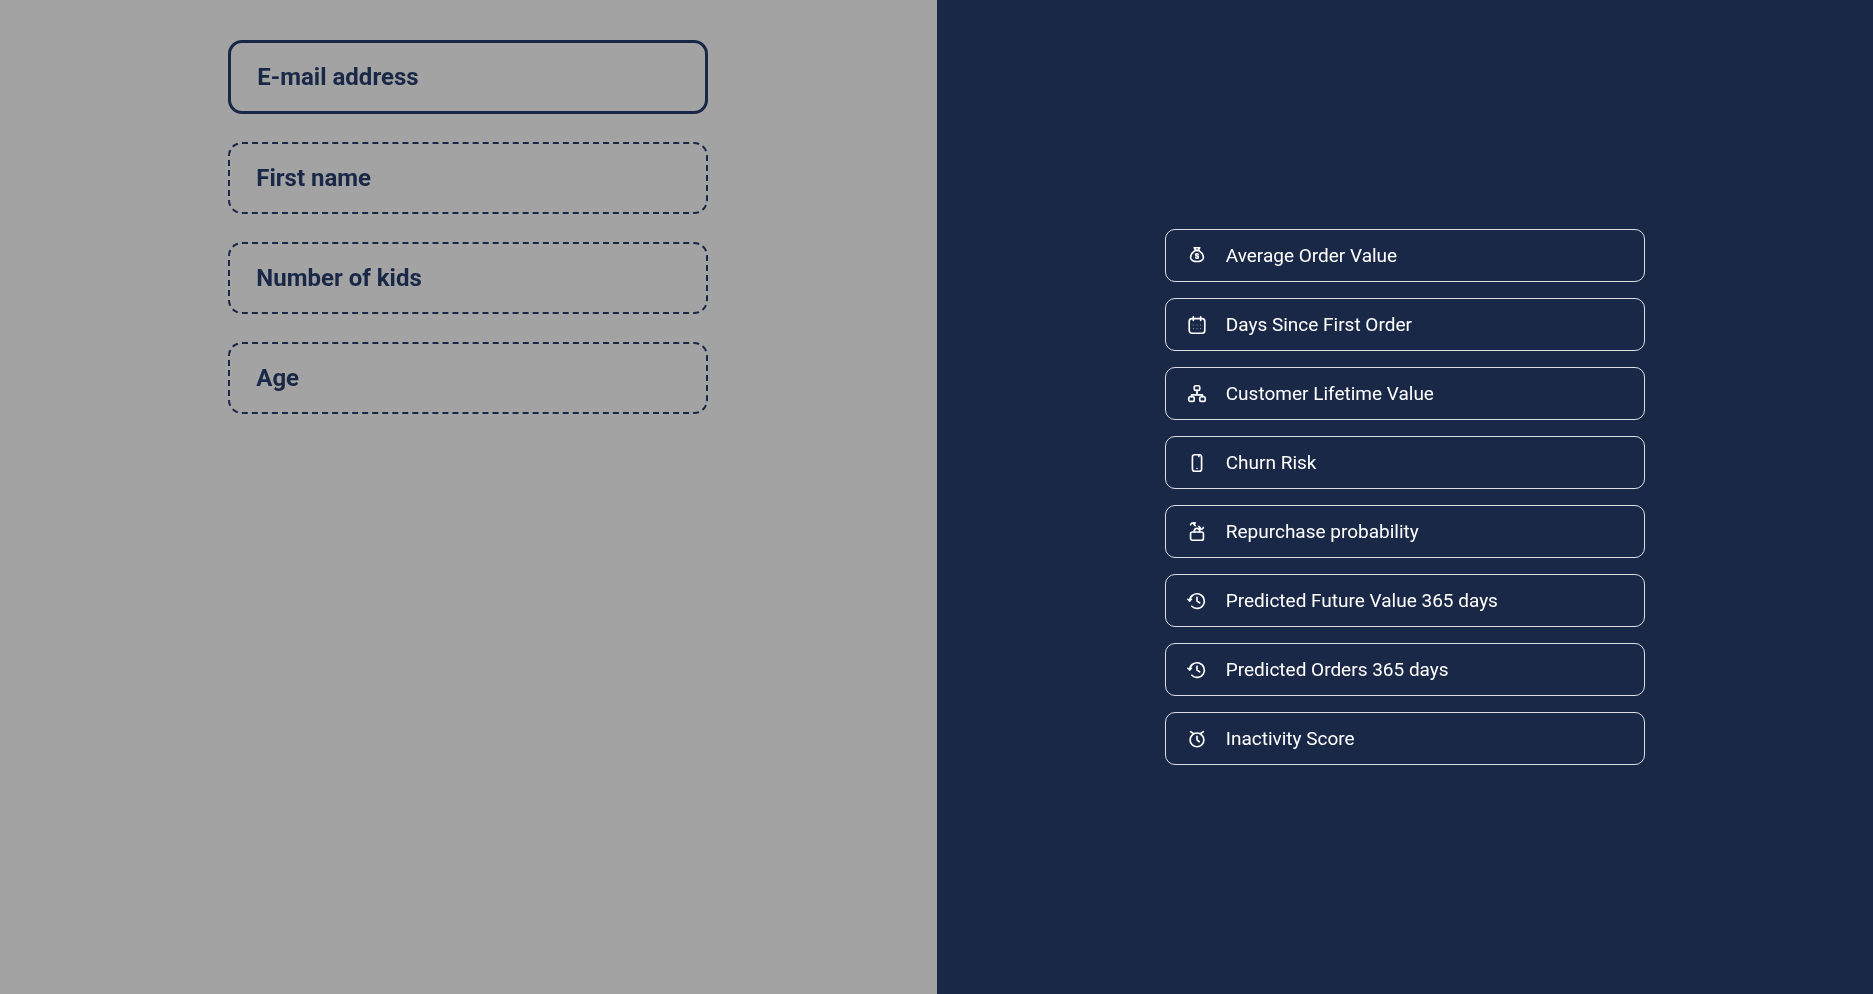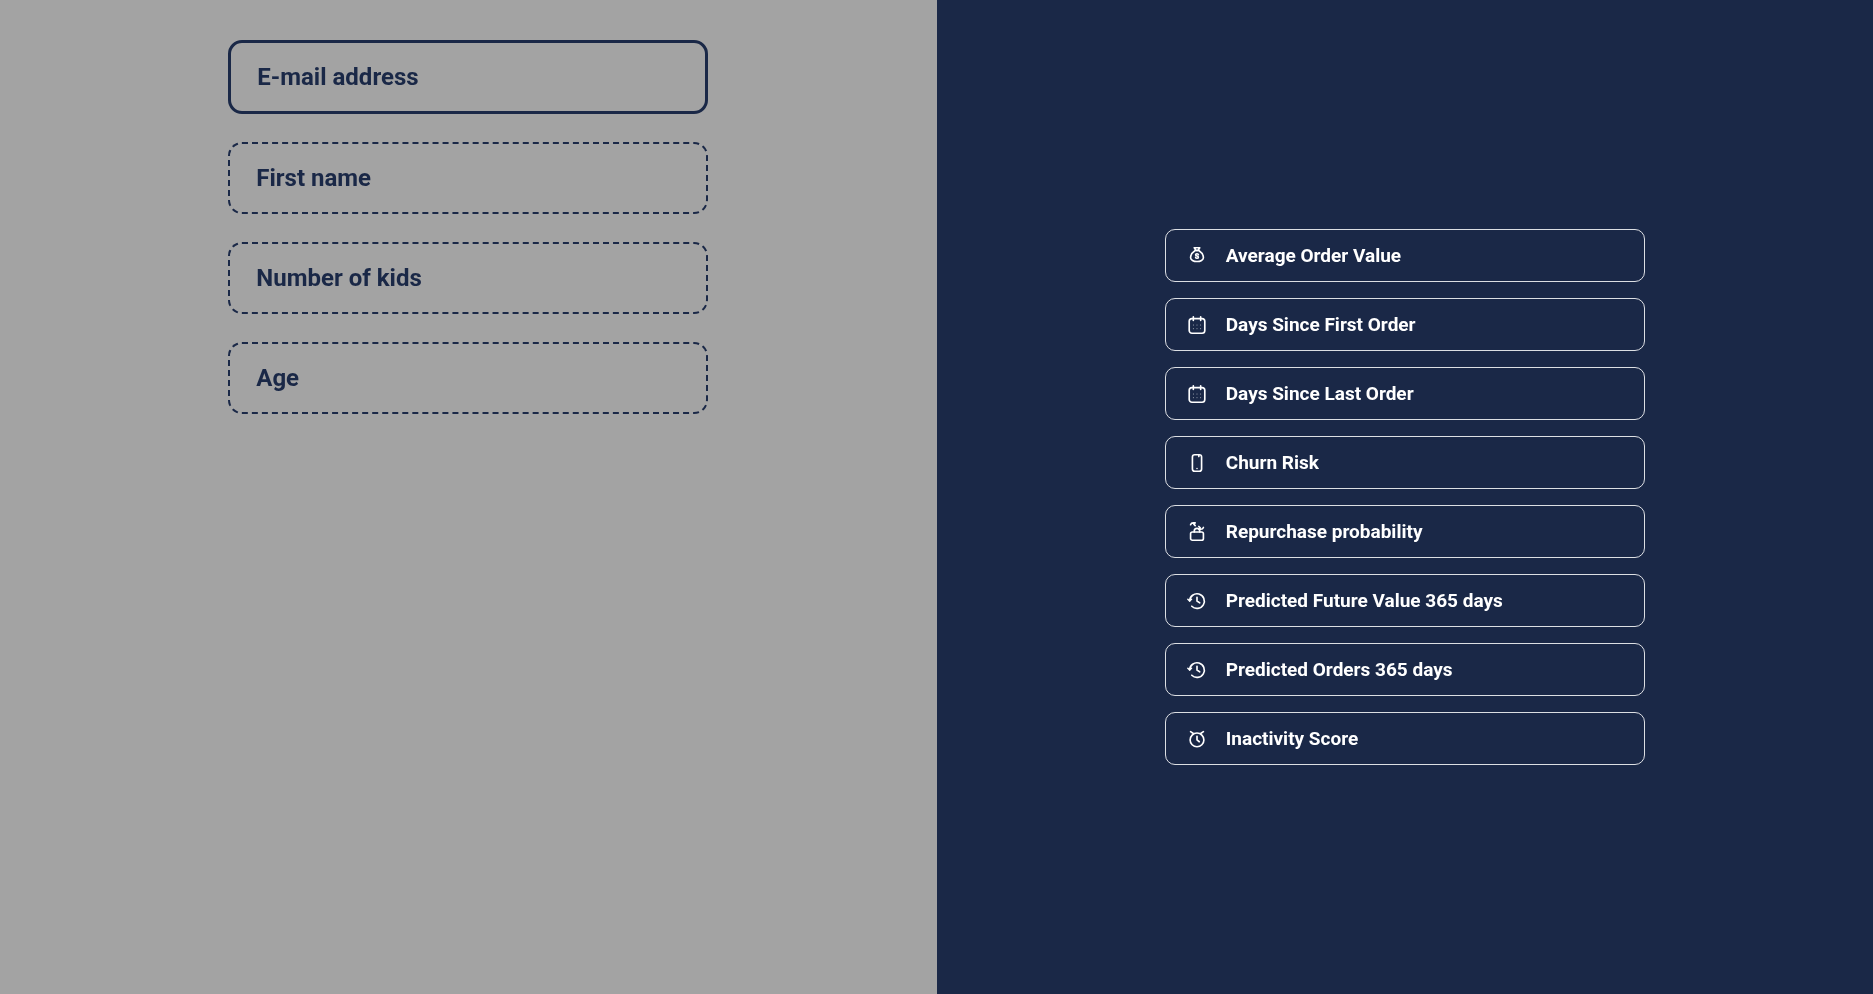--- a/index.html
+++ b/index.html
@@ -65,7 +65,7 @@
   }
   .metric-label {
     font-size: 19px;
-    font-weight: 700;
+    font-weight: 400;
     color: #ffffff;
   }
   .metric-icon {

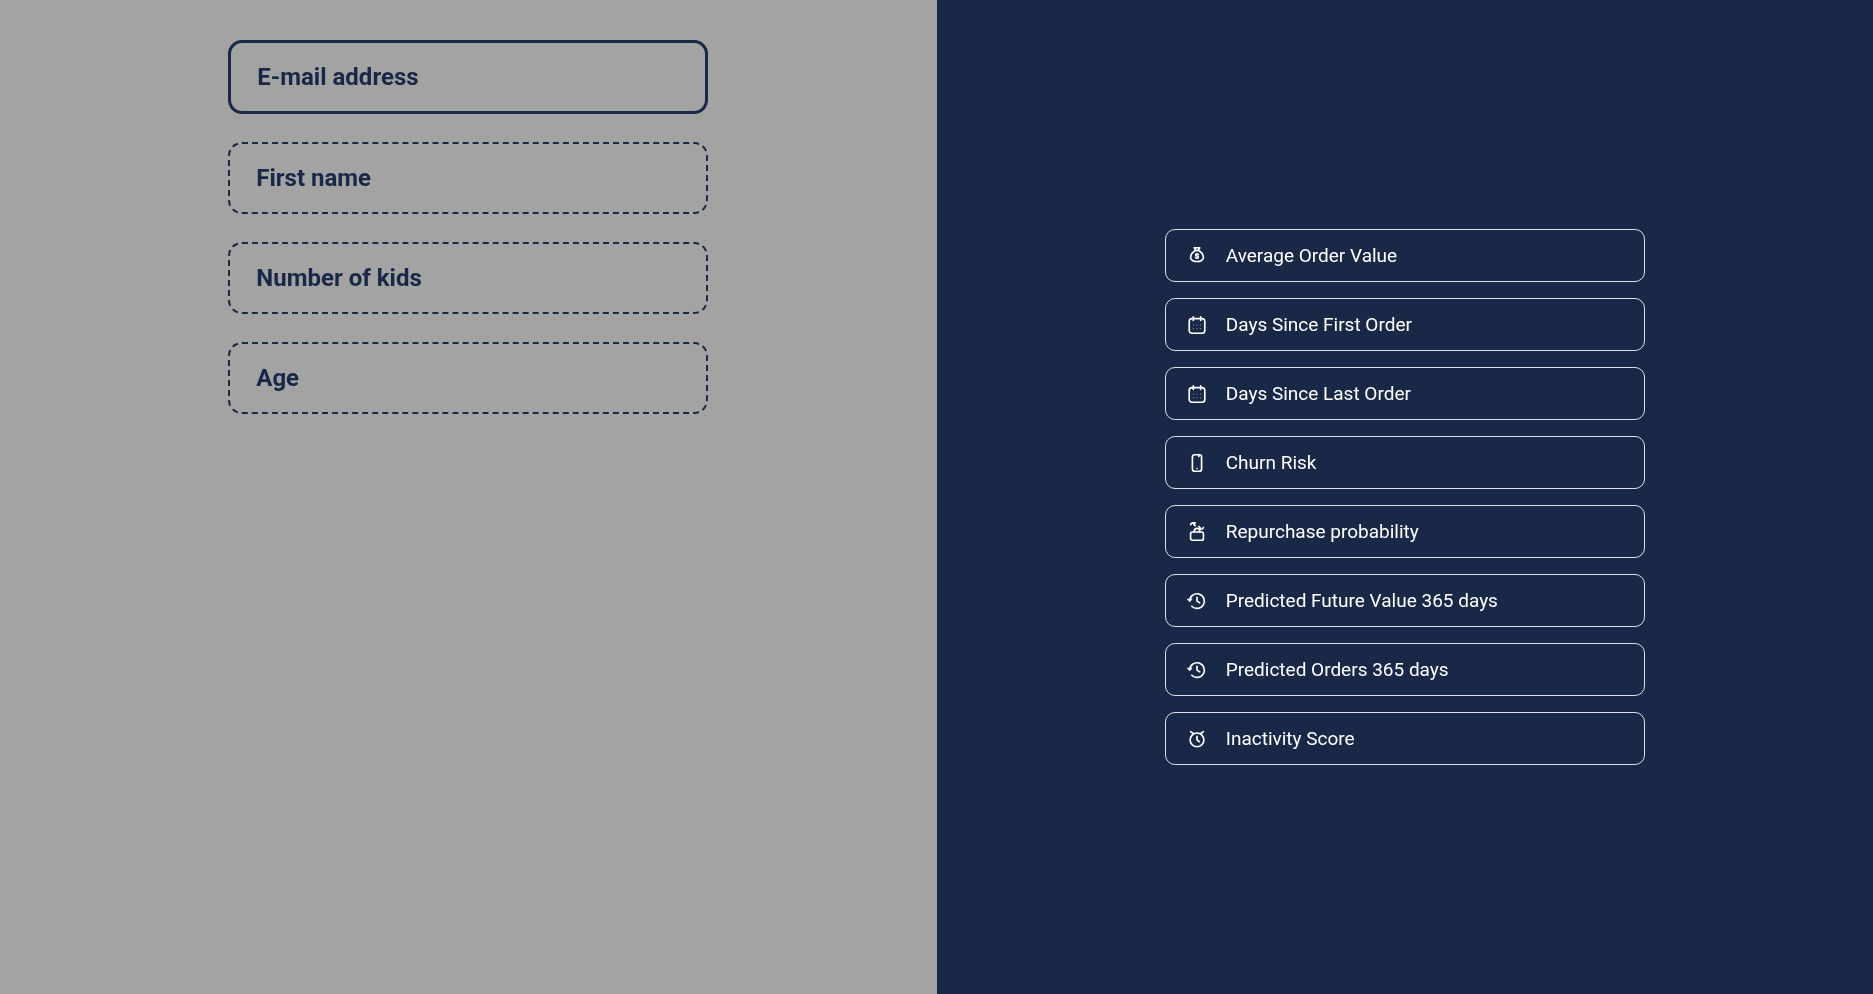--- a/index.html
+++ b/index.html
@@ -156,12 +156,6 @@
       <span class="metric-label">Days Since First Order</span>
     </div>
 
-    <div class="metric-box">
-      <svg class="metric-icon" viewBox="0 0 24 24">
-          <use href="#calendar-icon"></use>
-        </svg>
-      <span class="metric-label">Days Since Last Order</span>
-    </div>
 
 
     <div class="metric-box">

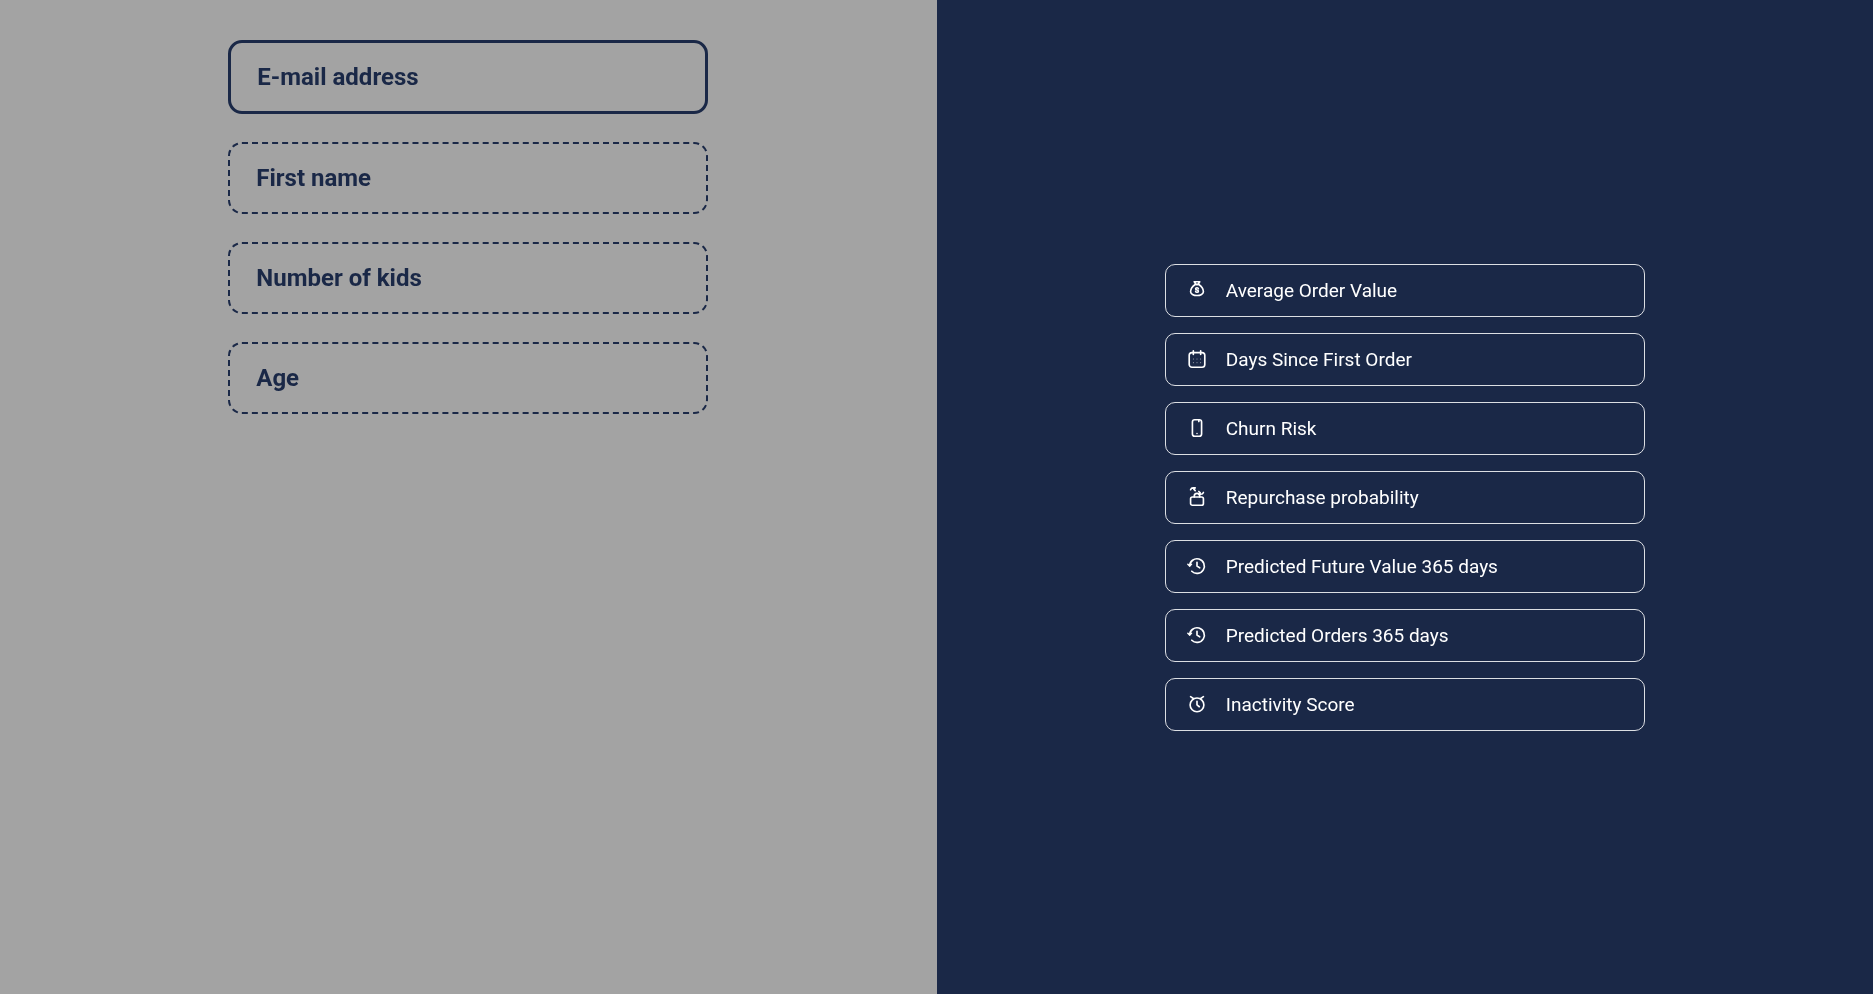--- a/index.html
+++ b/index.html
@@ -157,6 +157,12 @@
     </div>
 
 
+    <div class="metric-box">
+      <svg class="metric-icon" viewBox="0 0 24 24">
+          <use href="#hierarchy-icon"></use>
+        </svg>
+      <span class="metric-label">Customer Lifetime Value</span>
+    </div>
 
     <div class="metric-box">
       <svg class="metric-icon" viewBox="0 0 24 24">

